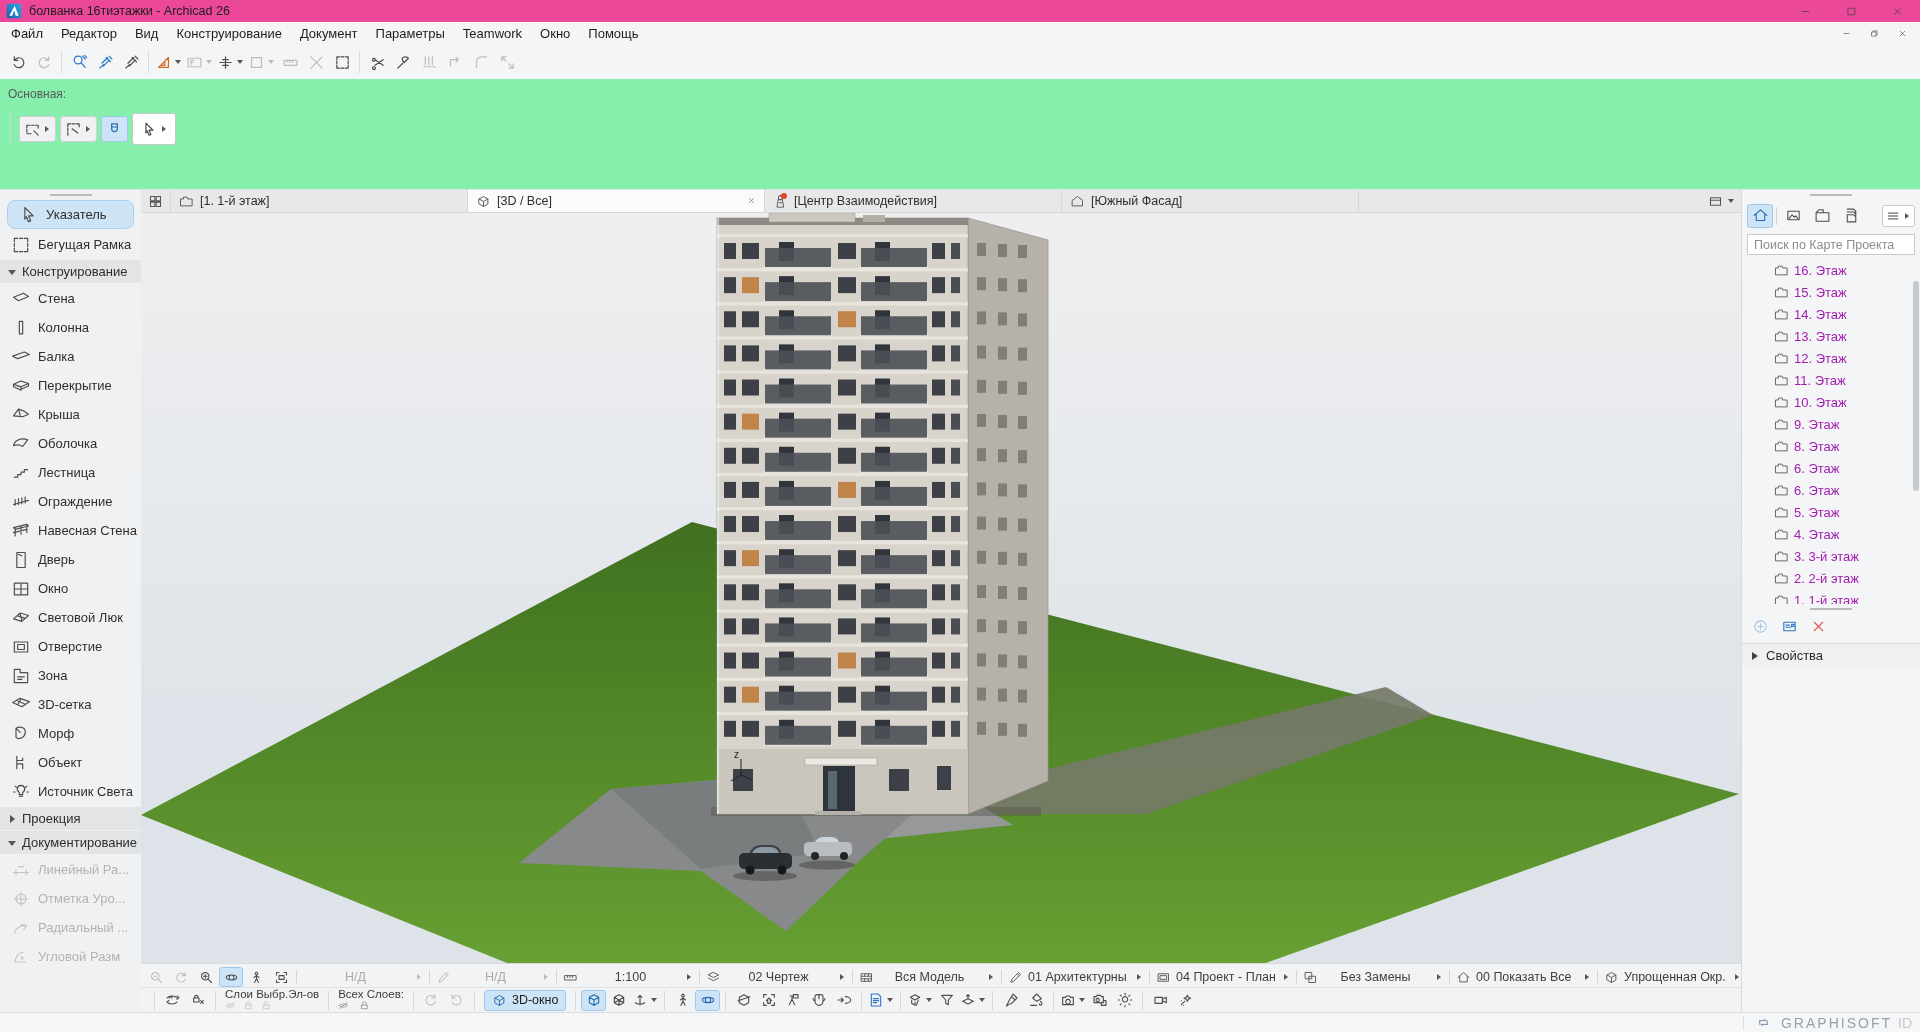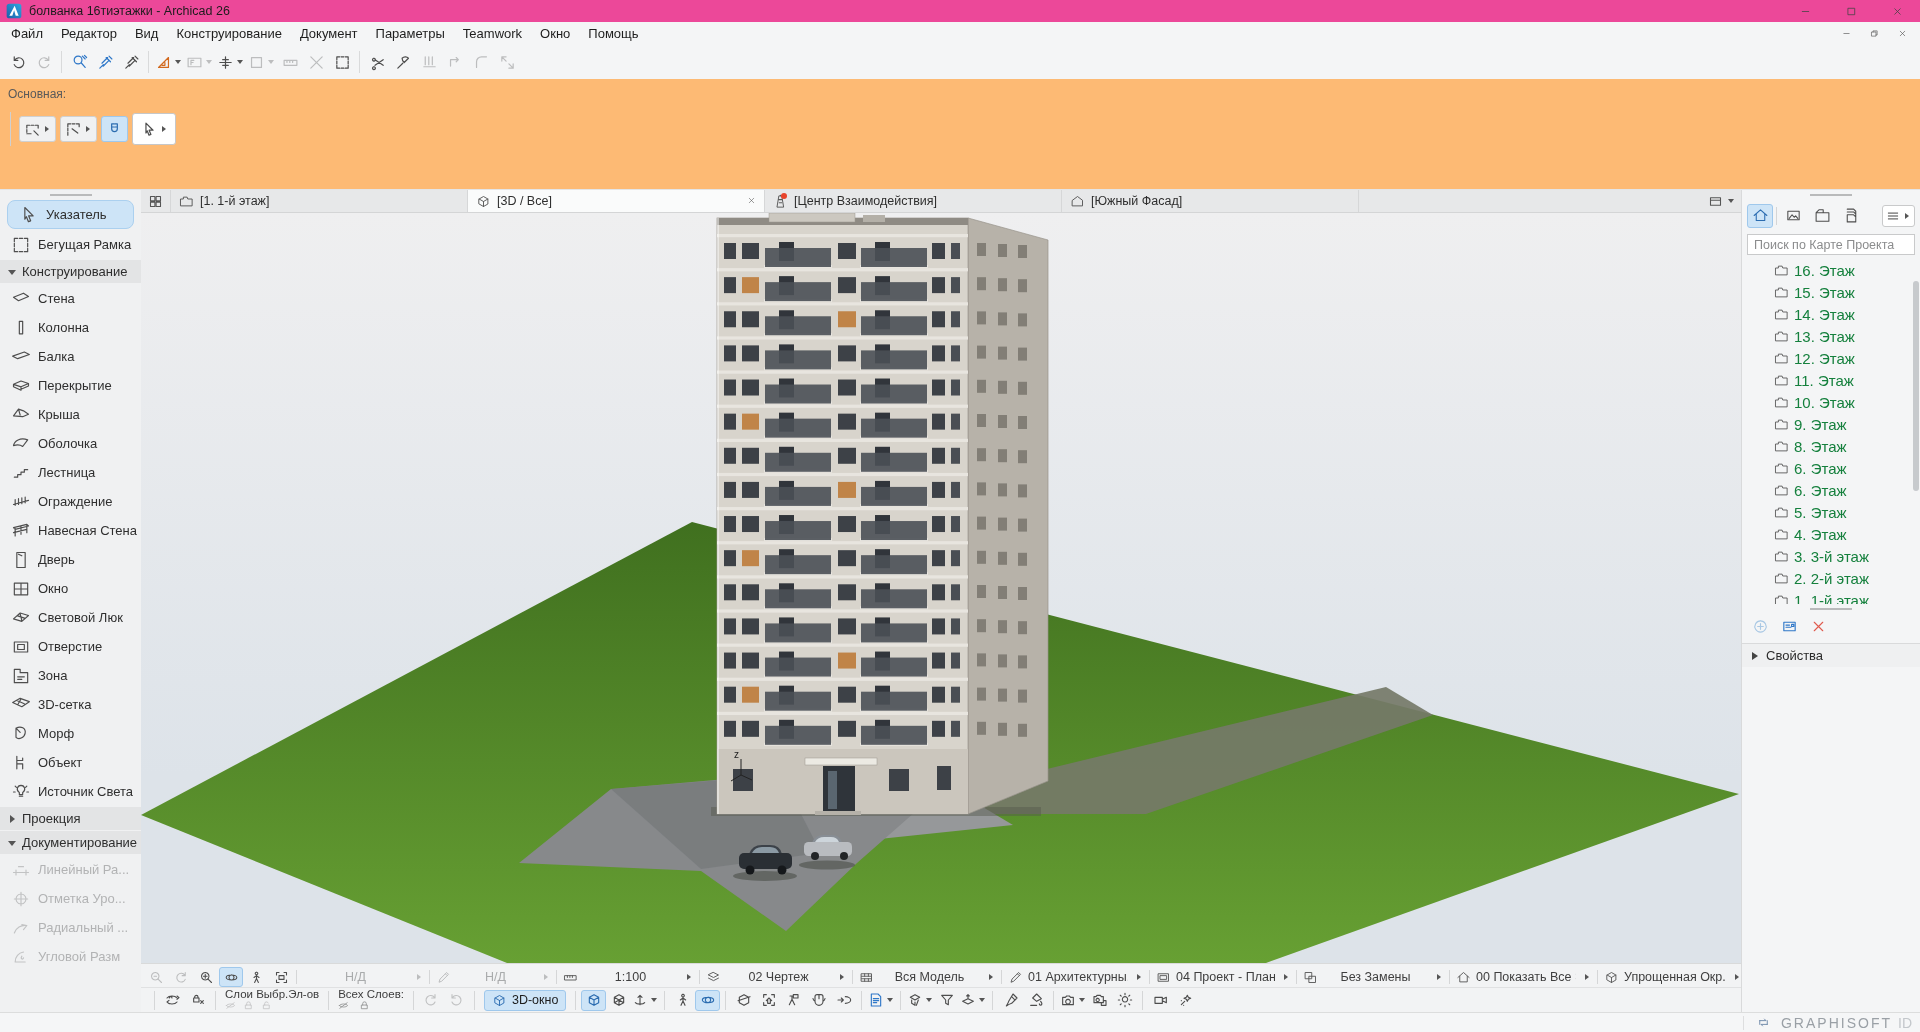--- a/index.html
+++ b/index.html
@@ -30,7 +30,7 @@
   .caret{width:8px;height:6px;fill:#555;margin-left:2px;flex:none}
   .dis .caret{fill:#bcbdbe}
   
-  .infobar{height:111px;background:#fdba74;flex:none;position:relative;border-bottom:1px solid #e4e5e6}
+  .infobar{height:111px;background:#86efac;flex:none;position:relative;border-bottom:1px solid #e4e5e6}
   .infobar .lbl{position:absolute;left:8px;top:8px;font-size:12px;color:#5a5a5a}
   .infobar .row{position:absolute;left:10px;top:33px;display:flex;align-items:center;gap:4px;border-left:1px solid #cfd0d1;padding-left:8px;height:34px}
   .ib-btn{height:26px;display:flex;align-items:center;justify-content:center;padding:0 4px;border:1px solid #cfd0d1;border-radius:3px;background:#f0f1f2;color:#4d4d4d}

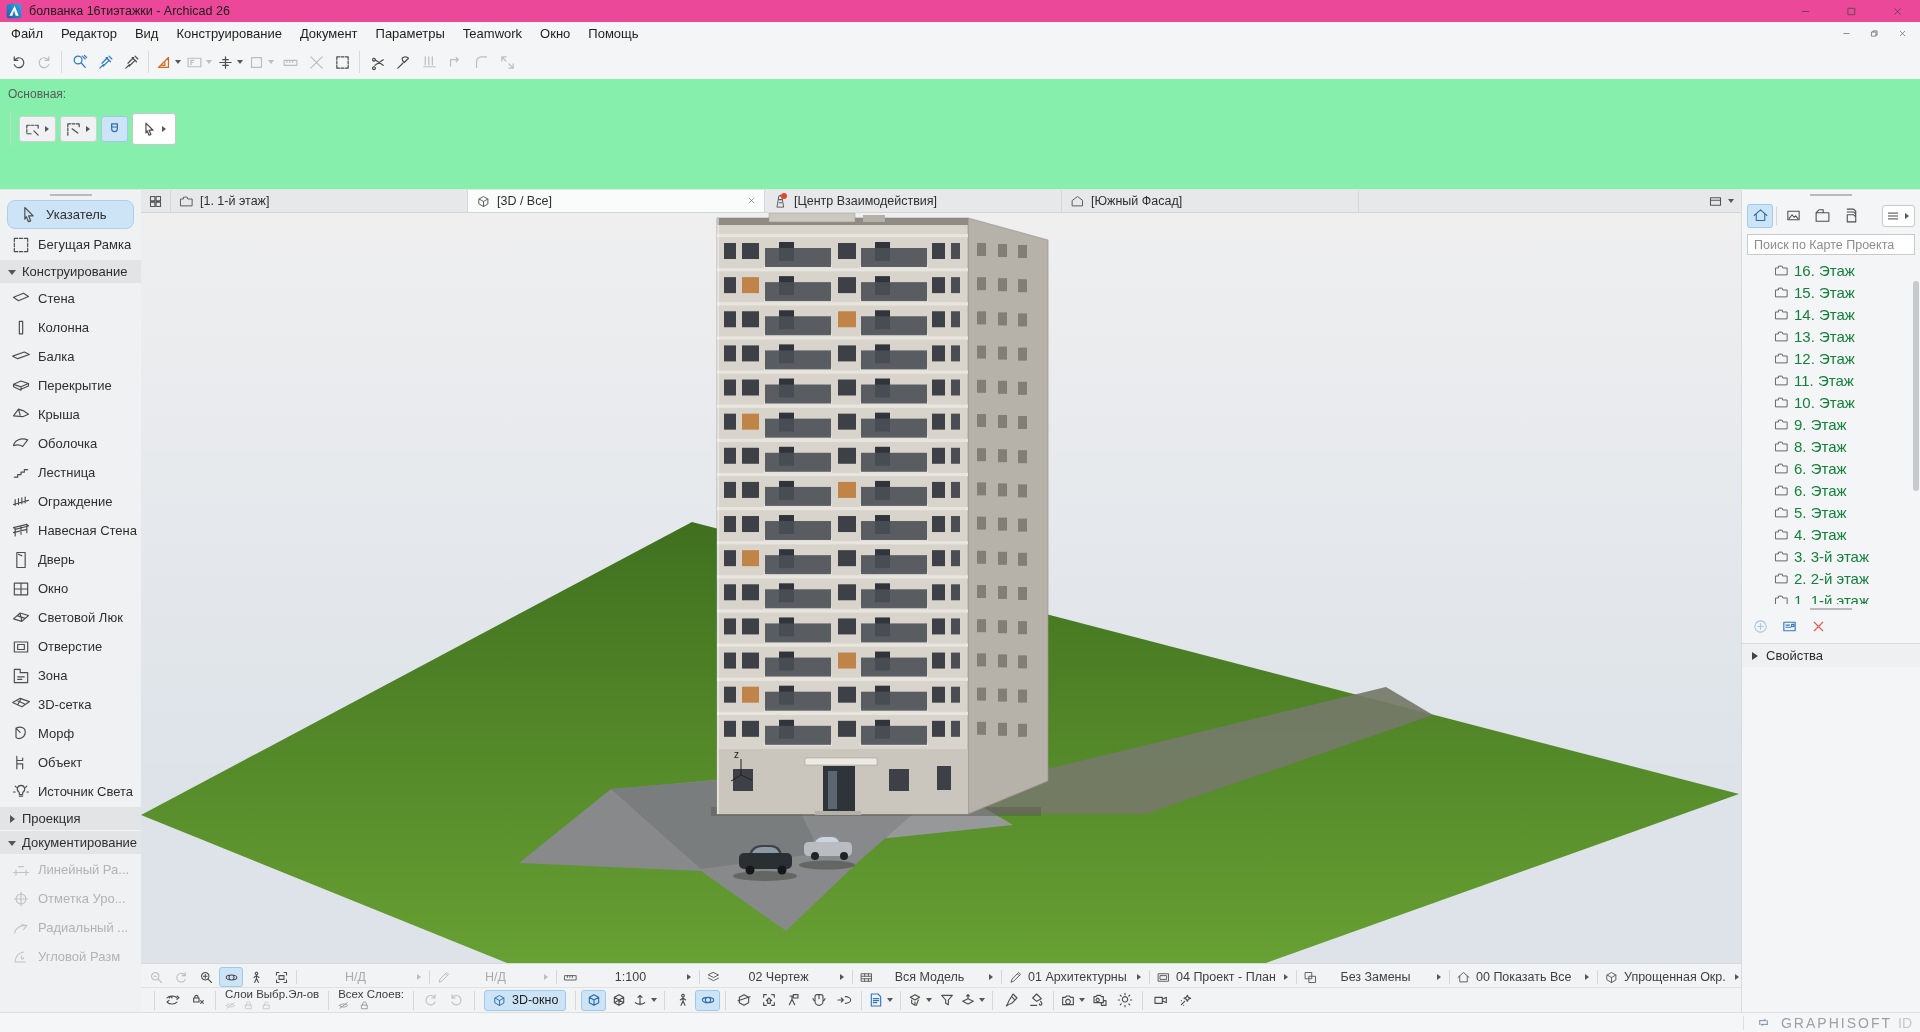--- a/index.html
+++ b/index.html
@@ -98,7 +98,7 @@
   .nav-search{padding:2px 5px 4px;flex:none}
   .nav-search input{width:100%;height:21px;border:1px solid #c9cacb;background:#fff;font-size:12.5px;padding:0 6px;color:#333;font-family:inherit}
   .nav-search input::placeholder{color:#8b8c8d}
-  .nav-tree{flex:1;overflow:hidden;position:relative;font-size:15px;color:#15803d}
+  .nav-tree{flex:1;overflow:hidden;position:relative;font-size:13px;color:#a21caf}
   .trow{height:22px;display:flex;align-items:center;gap:5px;white-space:nowrap;overflow:hidden;padding-right:2px}
   .trow .ic{width:15px;height:15px;stroke-width:1.4;color:#555;flex:none}
   .scrollthumb{position:absolute;right:1px;top:22px;width:6px;height:210px;background:#c7cacd;border-radius:3px}

